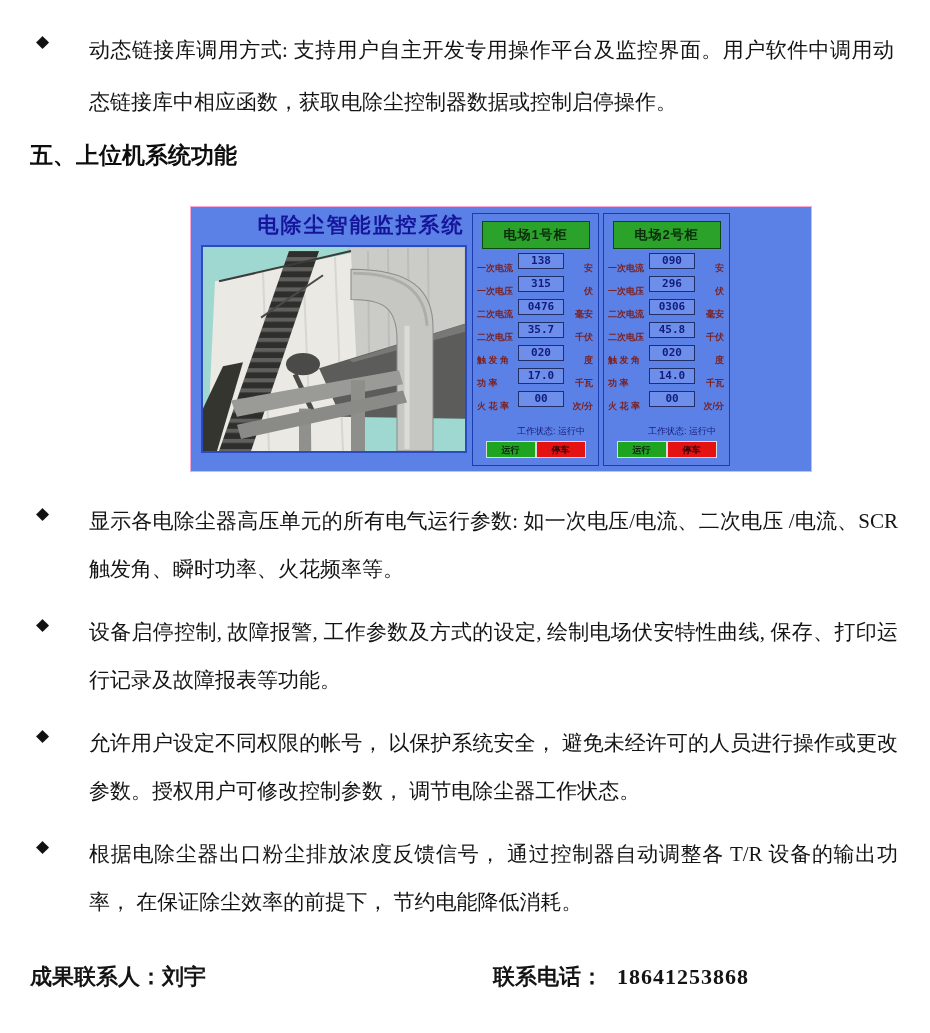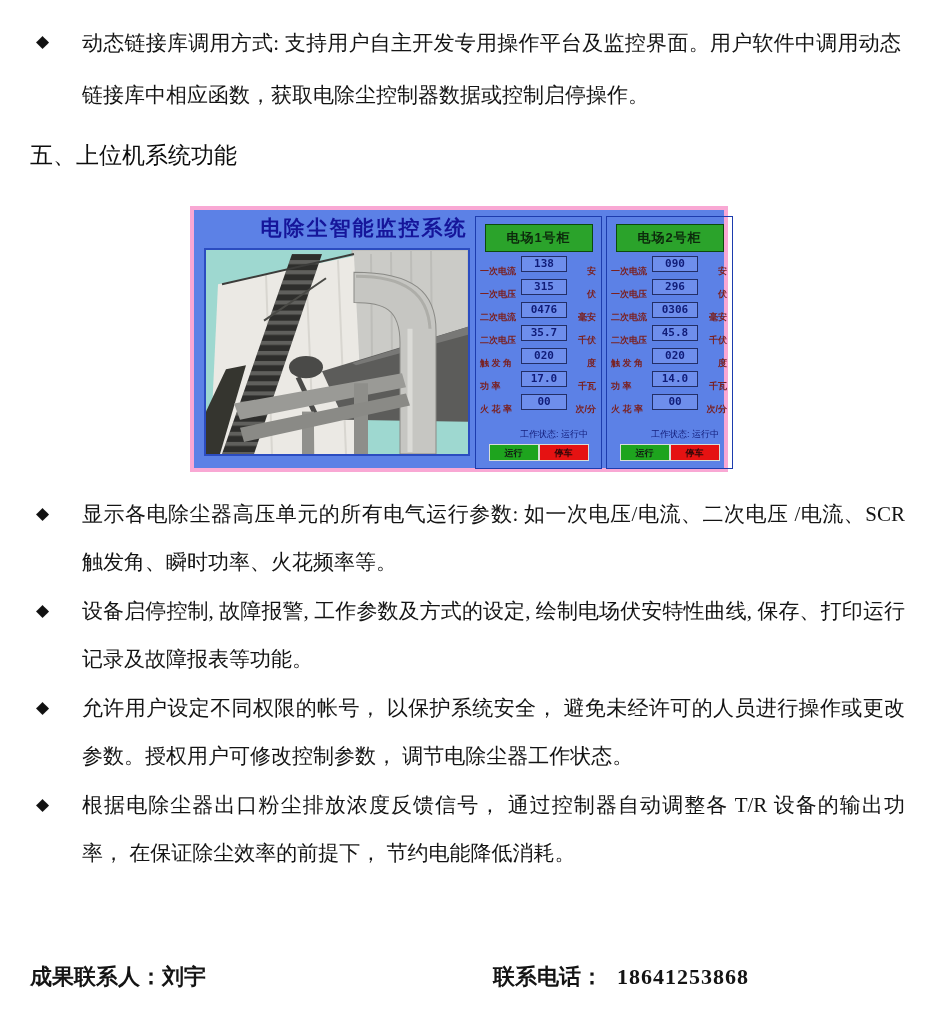--- a/index.html
+++ b/index.html
@@ -13,7 +13,7 @@
   
   .bullet-item{display:flex;align-items:flex-start;}
   .diamond{flex:0 0 45px;text-align:left;padding-left:6px;font-size:17px;color:#111;}
-  .bullet-text{flex:1;text-align:justify;margin:1px;}
+  .bullet-text{flex:1;text-align:justify;margin:8px;}
 
   .intro-bullet{position:absolute;top:16px;left:30px;width:872px;font-size:21px;line-height:52px;}
   .intro-bullet .diamond{line-height:52px;}

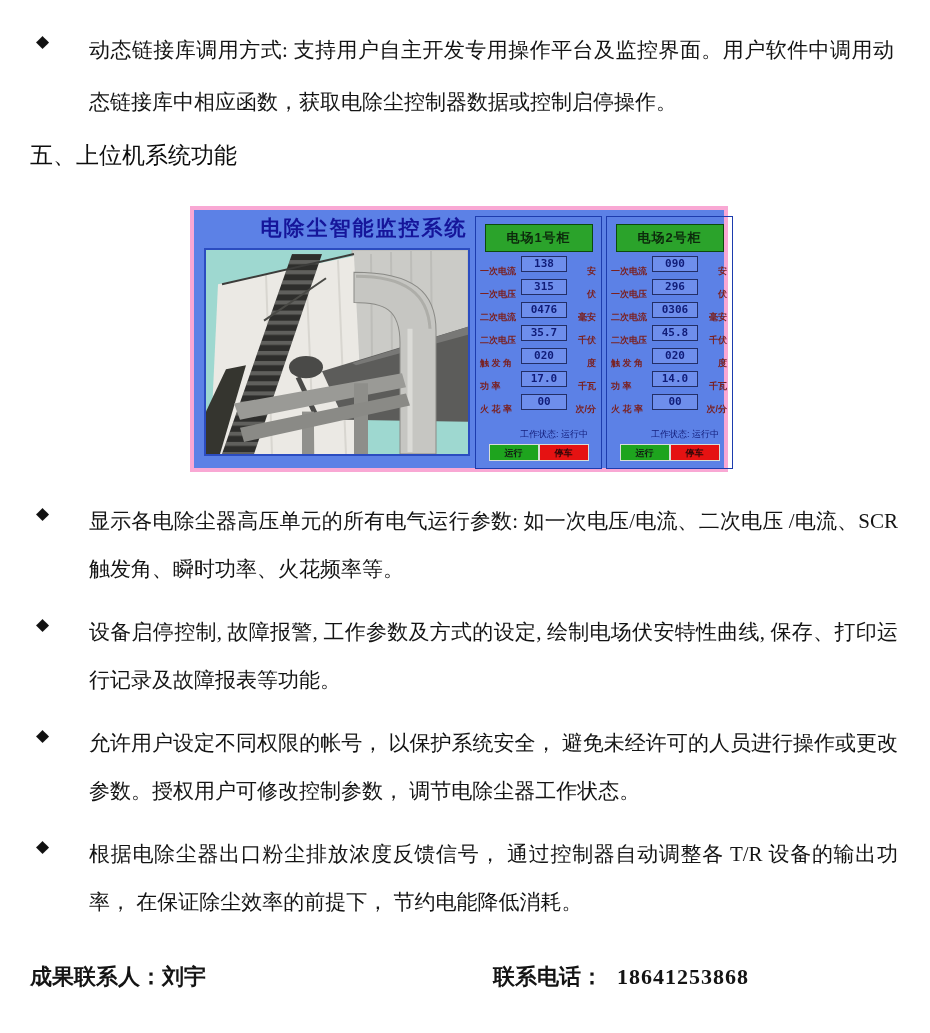--- a/index.html
+++ b/index.html
@@ -20,7 +20,7 @@
 
   .section-heading{
     position:absolute;top:140px;left:30px;margin:0;
-    font-size:23px;font-weight:normal;color:#0d0d0d;
+    font-size:23px;font-weight:bold;color:#0d0d0d;
   }
 
   .features{position:absolute;top:490px;left:30px;width:876px;font-size:21px;line-height:47.5px;}

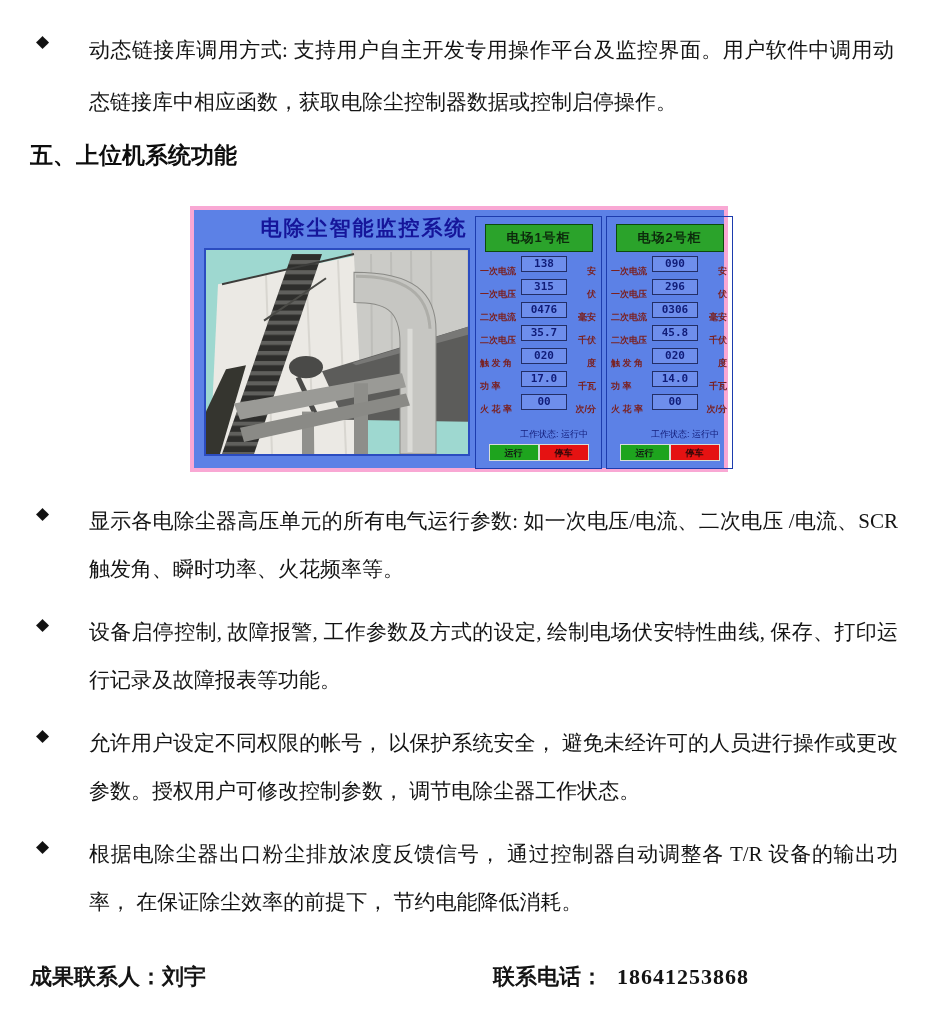--- a/index.html
+++ b/index.html
@@ -34,9 +34,9 @@
 
   
   .monitor{
-    position:absolute;left:190px;top:206px;width:538px;height:266px;
+    position:absolute;left:190px;top:206px;width:622px;height:266px;
     background:var(--background,#5c81e6);
-    border:4px solid #f9a8d4;box-sizing:border-box;
+    border:1px solid #f9a8d4;box-sizing:border-box;
     font-family:"Liberation Sans","DejaVu Sans",sans-serif;
   }
   .monitor-title{

